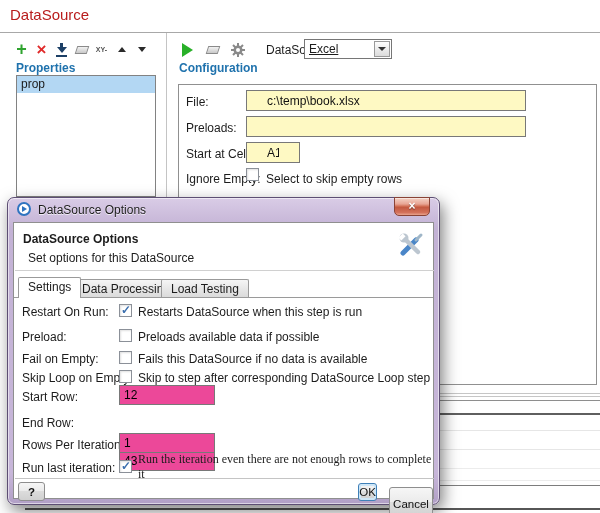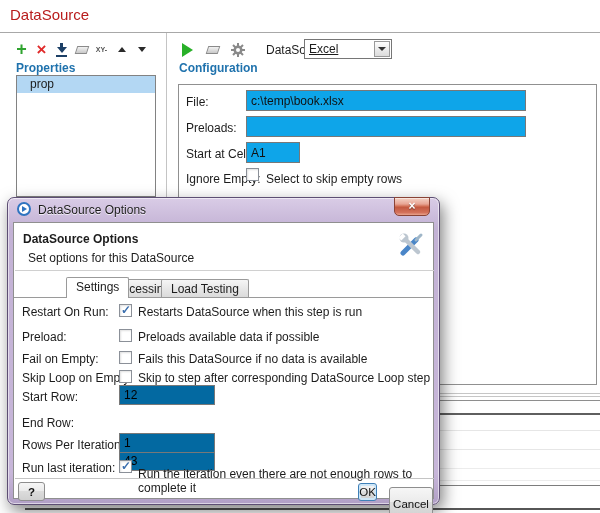--- a/index.html
+++ b/index.html
@@ -31,7 +31,7 @@
   .ico-play { width:0; height:0; border-top:7px solid transparent; border-bottom:7px solid transparent; border-left:11px solid #28b028; }
 
   .listbox { border:1px solid #828282; background:#fff; }
-  .listbox .row { height:17px; line-height:17px; padding-left:13px; }
+  .listbox .row { height:17px; line-height:17px; padding-left:4px; }
   .listbox .row.sel { background:#b3d7f3; }
 
   .combo { position:absolute; height:20px; border:1px solid #767676; background:#fff;

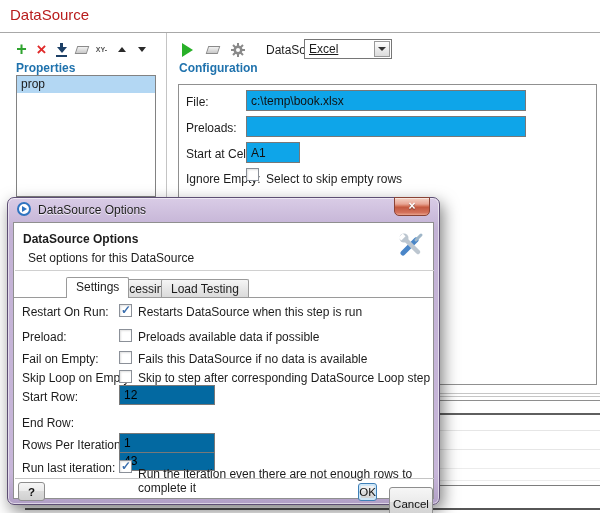--- a/index.html
+++ b/index.html
@@ -41,8 +41,8 @@
     background:linear-gradient(#fdfdfd,#dcdcdc); display:flex; align-items:center; justify-content:center; }
   .combo .arr { width:0; height:0; border-left:4px solid transparent; border-right:4px solid transparent; border-top:4px solid #333; }
 
-  .field { position:absolute; border:1px solid #787878; background:#0ea5e9; height:21px;
-    font-family:"Liberation Sans", sans-serif; font-size:12px; padding:1px 4px; color:#111; }
+  .field { position:absolute; border:1px solid #787878; background:#fef9c3; height:21px;
+    font-family:"Liberation Sans", sans-serif; font-size:12px; padding:1px 20px; color:#111; }
   .btn { position:absolute; border:1px solid #8e8e8e; border-radius:3px;
     background:linear-gradient(#f6f6f6,#ebebeb 45%,#dddddd 46%,#d0d0d0);
     font-family:"Liberation Sans", sans-serif; font-size:11.5px; color:#111;

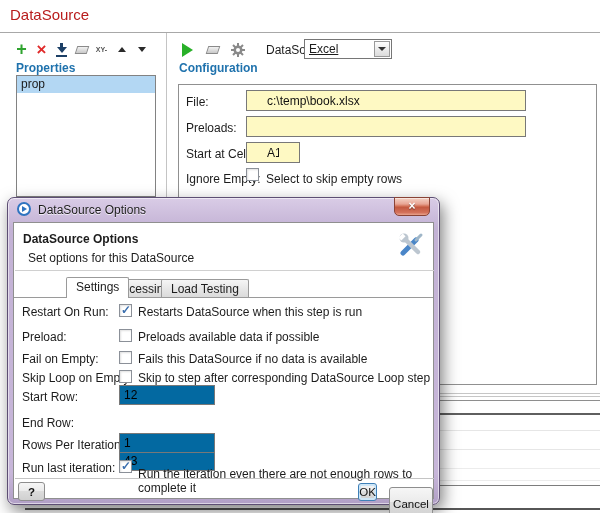--- a/index.html
+++ b/index.html
@@ -206,7 +206,7 @@
       <div class="hline" style="left:1px; top:47px; width:419px; background:#d0d0d0;"></div>
 
       <div class="tabline" style="top:74px;"></div>
-      <div class="tab active" style="left:4px; top:54px;margin-left:48px;">Settings</div>
+      <div class="tab active" style="left:4px; top:54px;">Settings</div>
       <div class="tab" style="left:58px; top:56px;">Data Processing</div>
       <div class="tab" style="left:147px; top:56px;">Load Testing</div>
 

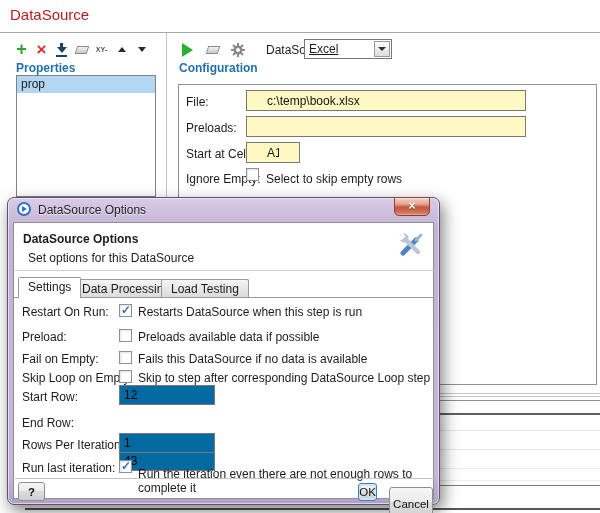--- a/index.html
+++ b/index.html
@@ -86,7 +86,7 @@
   .flabel { position:absolute; left:8px; font-size:12px; }
   .fdesc { position:absolute; left:124px; font-size:12px; }
   .dfield { position:absolute; left:105px; width:96px; height:20px; border:1px solid #787878;
-    background:#0369a1; font-family:"Liberation Sans", sans-serif; font-size:12px; padding:1px 4px; }
+    background:#ec4899; font-family:"Liberation Sans", sans-serif; font-size:12px; padding:1px 4px; }
 </style>
 </head>
 <body>

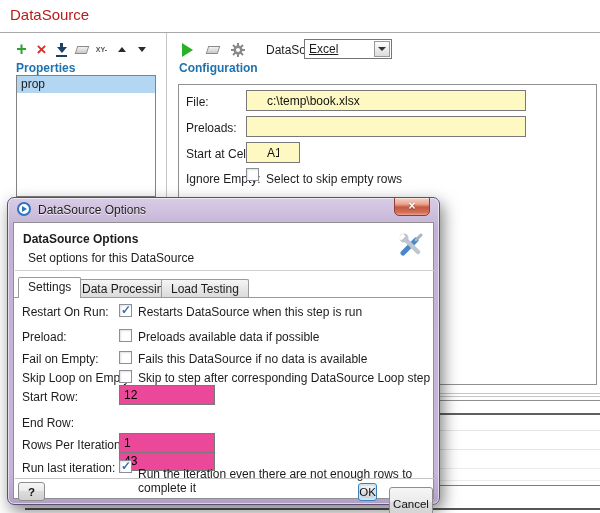--- a/index.html
+++ b/index.html
@@ -237,7 +237,7 @@
 
       <div class="flabel" style="top:238px;">Run last iteration:</div>
       <span class="cb checked" style="left:105px; top:237px;"></span>
-      <div class="fdesc" style="top:244px;">Run the iteration even there are not enough rows to complete it</div>
+      <div class="fdesc" style="top:229px;font-family:Liberation Serif, serif;">Run the iteration even there are not enough rows to complete it</div>
 
       <div class="hline" style="left:1px; top:255px; width:419px; background:#c4c4c4;"></div>
       <button class="btn" style="left:4px; top:259px; width:27px; height:19px; font-weight:bold;">?</button>

